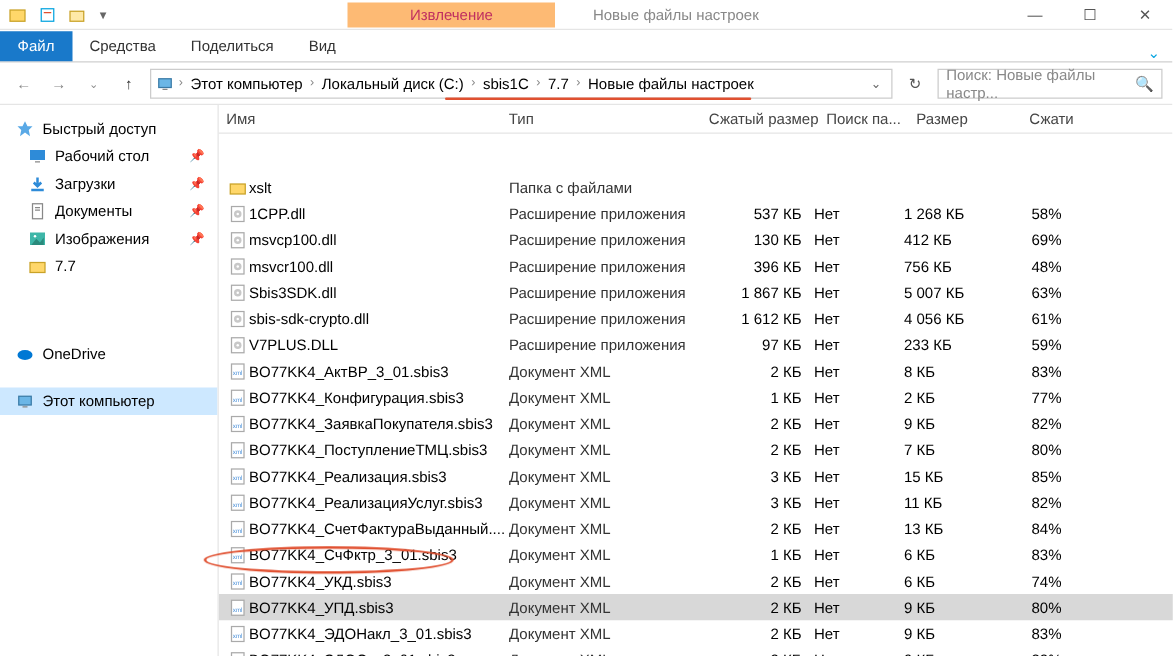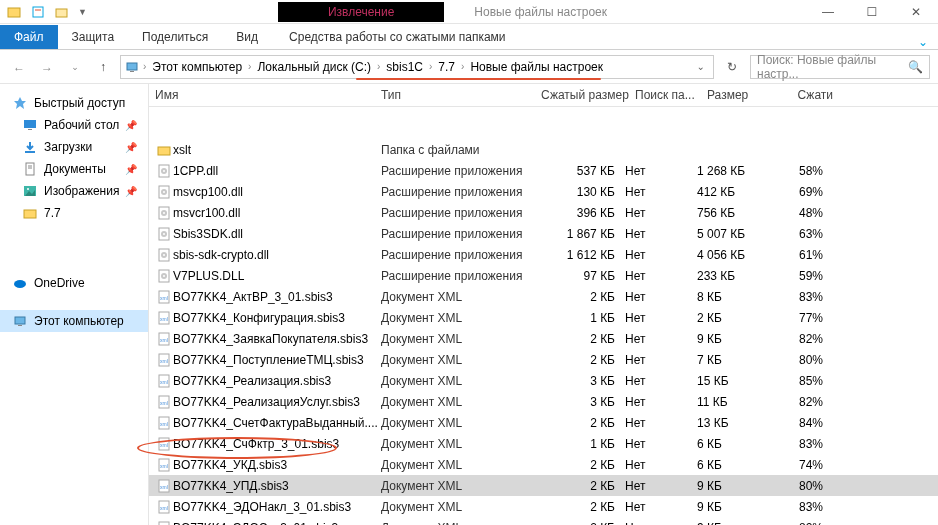--- a/index.html
+++ b/index.html
@@ -8,7 +8,7 @@
 .titlebar { height: 24px; display: flex; align-items: center; border-bottom: 1px solid #e5e5e5; }
 .titlebar .qat { display: flex; align-items: center; padding: 0 6px; gap: 8px; }
 .titlebar .qat-icon { width: 16px; height: 16px; display:flex; align-items:center; justify-content:center; }
-.titlebar .tab-ext { background: #000000; color: #c03060; padding: 3px 50px; font-size: 12px; margin-left: 185px; }
+.titlebar .tab-ext { background: #fdba74; color: #c03060; padding: 3px 50px; font-size: 12px; margin-left: 185px; }
 .titlebar .wintitle { margin-left: 30px; color: #888; font-size: 12px; }
 .titlebar .wincontrols { margin-left: auto; display: flex; }
 .titlebar .wincontrols div { width: 44px; height: 24px; display:flex; align-items:center; justify-content:center; color:#555; }

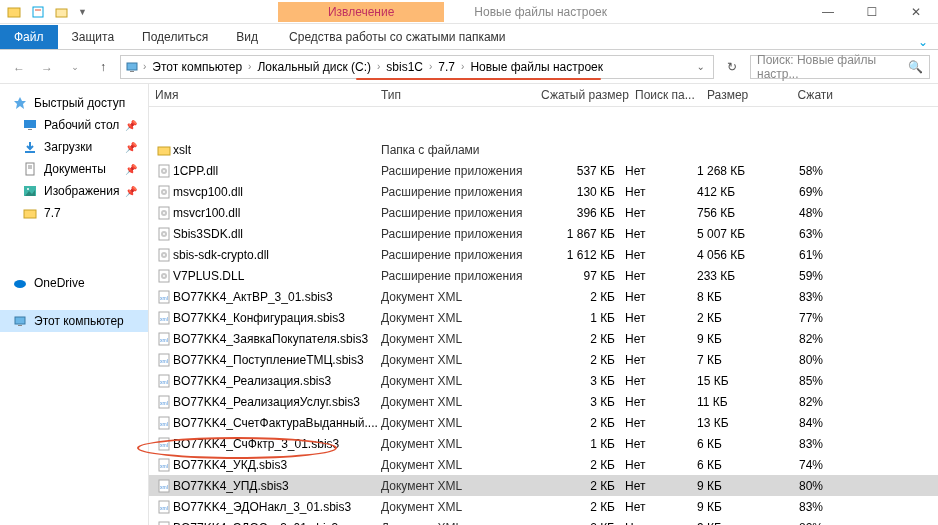--- a/index.html
+++ b/index.html
@@ -97,7 +97,7 @@
 
 <div class="ribbon">
   <div class="file">Файл</div>
-  <div class="tab">Защита</div>
+  <div class="tab">Средства</div>
   <div class="tab">Поделиться</div>
   <div class="tab">Вид</div>
   <div class="tab-ext2">Средства работы со сжатыми папками</div>

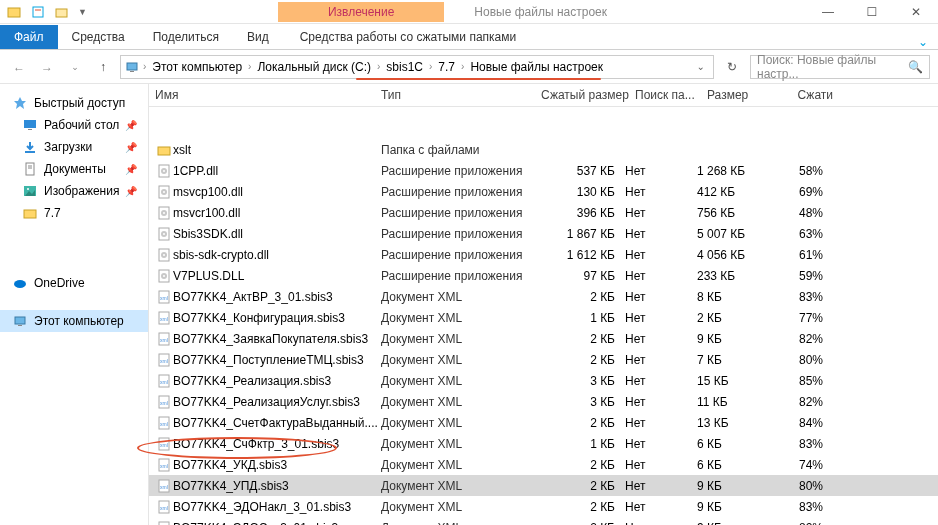--- a/index.html
+++ b/index.html
@@ -100,7 +100,6 @@
   <div class="tab">Средства</div>
   <div class="tab">Поделиться</div>
   <div class="tab">Вид</div>
-  <div class="tab-ext2">Средства работы со сжатыми папками</div>
   <div style="margin-left:auto;padding:0 10px;color:#06a4e0;">⌄</div>
 </div>
 

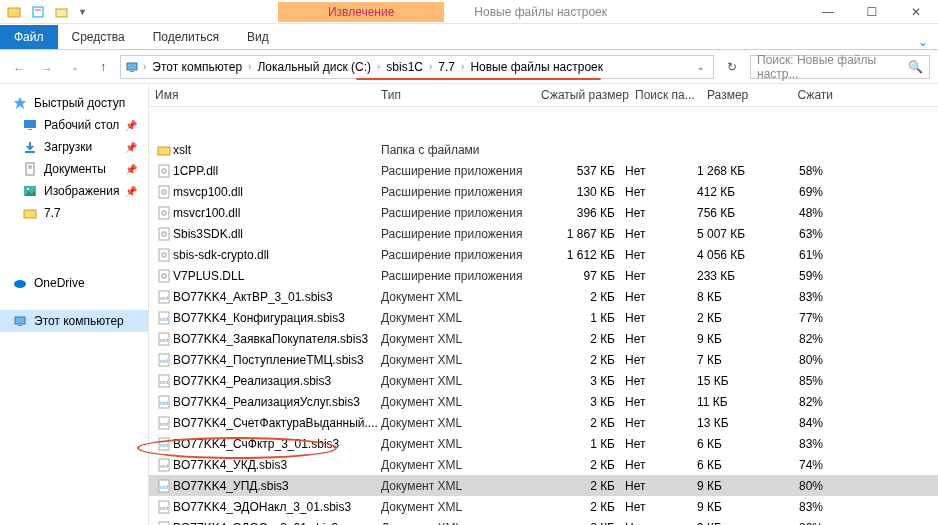--- a/index.html
+++ b/index.html
@@ -31,7 +31,7 @@
 .searchbox .srch-icon { margin-left: auto; color:#555; }
 
 .body { display: flex; height: calc(525px - 24px - 26px - 34px); }
-.sidebar { width: 149px; border-right: 1px solid #e5e5e5; padding: 8px 0; overflow:hidden; }
+.sidebar { width: 175px; border-right: 1px solid #e5e5e5; padding: 8px 0; overflow:hidden; }
 .side-item { display: flex; align-items: center; padding: 3px 10px 3px 22px; gap: 6px; font-size: 12px; }
 .side-item.top { padding-left: 12px; font-size: 12px; }
 .side-item .pin { margin-left: auto; color: #888; font-size: 10px; }

